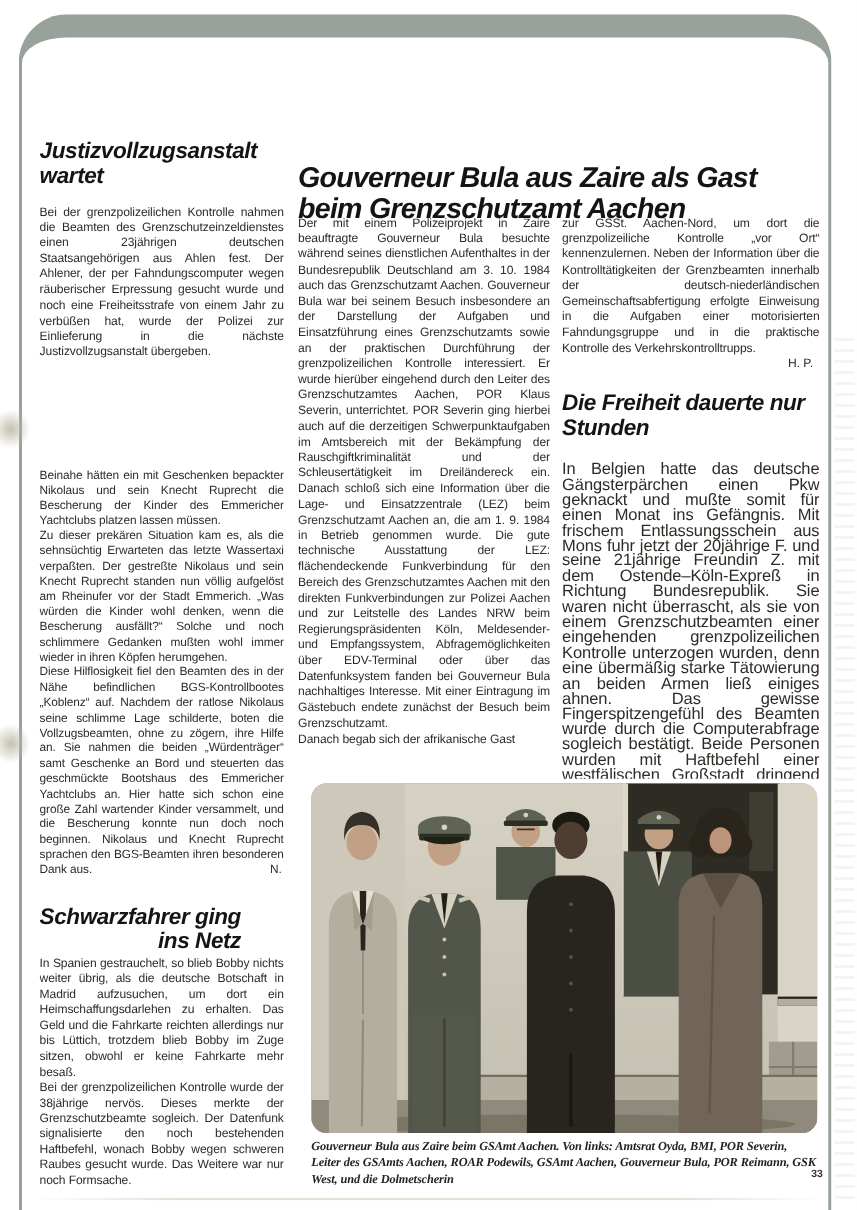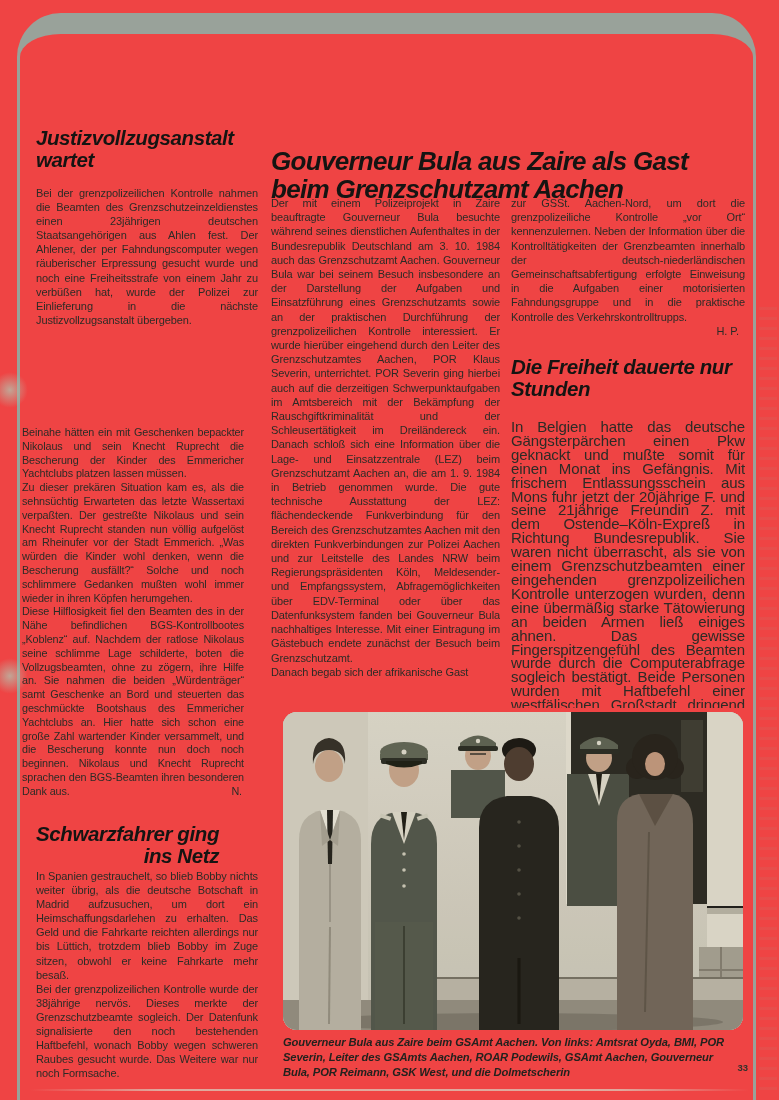--- a/index.html
+++ b/index.html
@@ -5,7 +5,7 @@
   html,body { margin:0; padding:0; background:#e8e6da; }
   .page {
     position:relative; width:779px; height:1100px; margin:0 auto;
-    background:#ef4444; overflow:hidden;
+    background:#ffffff; overflow:hidden;
     font-family:"Liberation Sans", sans-serif; color:#2a2925;
   }
   

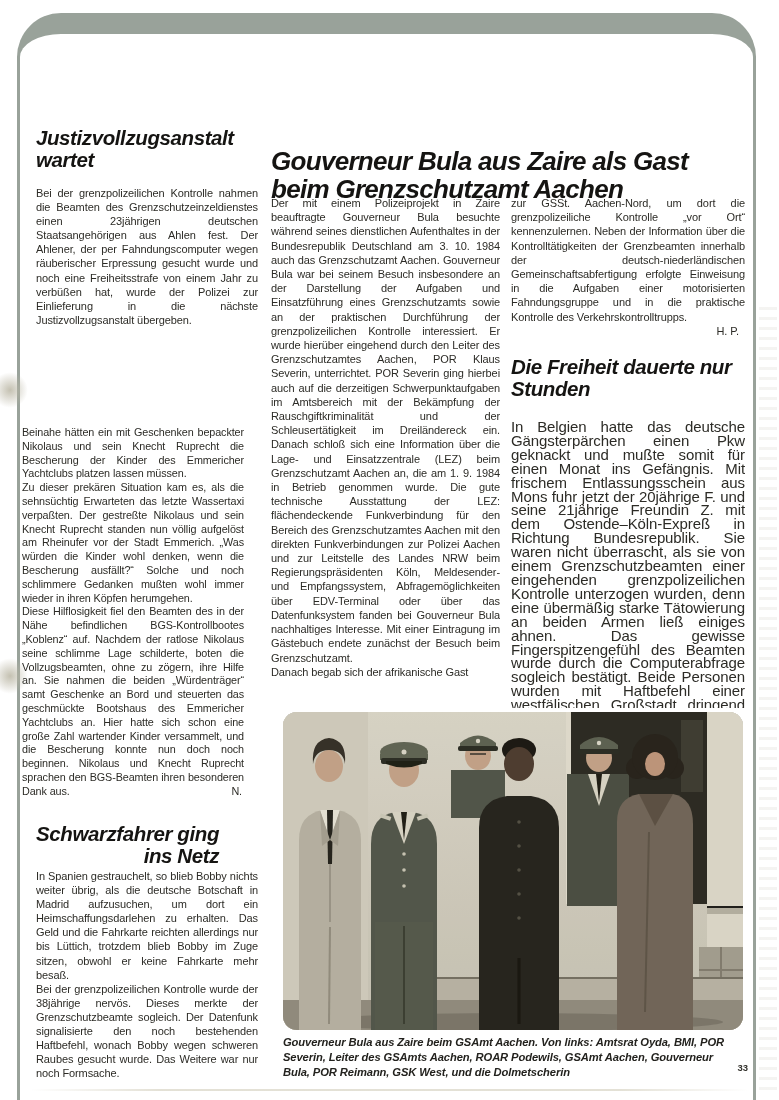--- a/index.html
+++ b/index.html
@@ -79,7 +79,7 @@
     <p>Bei der grenzpolizeilichen Kontrolle nahmen die Beamten des Grenzschutzeinzeldienstes einen 23jährigen deutschen Staatsangehörigen aus Ahlen fest. Der Ahlener, der per Fahndungscomputer wegen räuberischer Erpressung gesucht wurde und noch eine Freiheitsstrafe von einem Jahr zu verbüßen hat, wurde der Polizei zur Einlieferung in die nächste Justizvollzugsanstalt übergeben.</p>
   </div>
 
-  <div class="body b-tight" style="left:22px; top:426px; width:222px; max-height:396px; overflow:hidden;">
+  <div class="body b-tight" style="left:36px; top:426px; width:222px; max-height:396px; overflow:hidden;">
     <p>Beinahe hätten ein mit Geschenken bepackter Nikolaus und sein Knecht Ruprecht die Bescherung der Kinder des Emmericher Yachtclubs platzen lassen müssen.</p>
     <p>Zu dieser prekären Situation kam es, als die sehnsüchtig Erwarteten das letzte Wassertaxi verpaßten. Der gestreßte Nikolaus und sein Knecht Ruprecht standen nun völlig aufgelöst am Rheinufer vor der Stadt Emmerich. „Was würden die Kinder wohl denken, wenn die Bescherung ausfällt?“ Solche und noch schlimmere Gedanken mußten wohl immer wieder in ihren Köpfen herumgehen.</p>
     <p>Diese Hilflosigkeit fiel den Beamten des in der Nähe befindlichen BGS-Kontrollbootes „Koblenz“ auf. Nachdem der ratlose Nikolaus seine schlimme Lage schilderte, boten die Vollzugsbeamten, ohne zu zögern, ihre Hilfe an. Sie nahmen die beiden „Würdenträger“ samt Geschenke an Bord und steuerten das geschmückte Bootshaus des Emmericher Yachtclubs an. Hier hatte sich schon eine große Zahl wartender Kinder versammelt, und die Bescherung konnte nun doch noch beginnen. Nikolaus und Knecht Ruprecht sprachen den BGS-Beamten ihren besonderen Dank aus.</p>

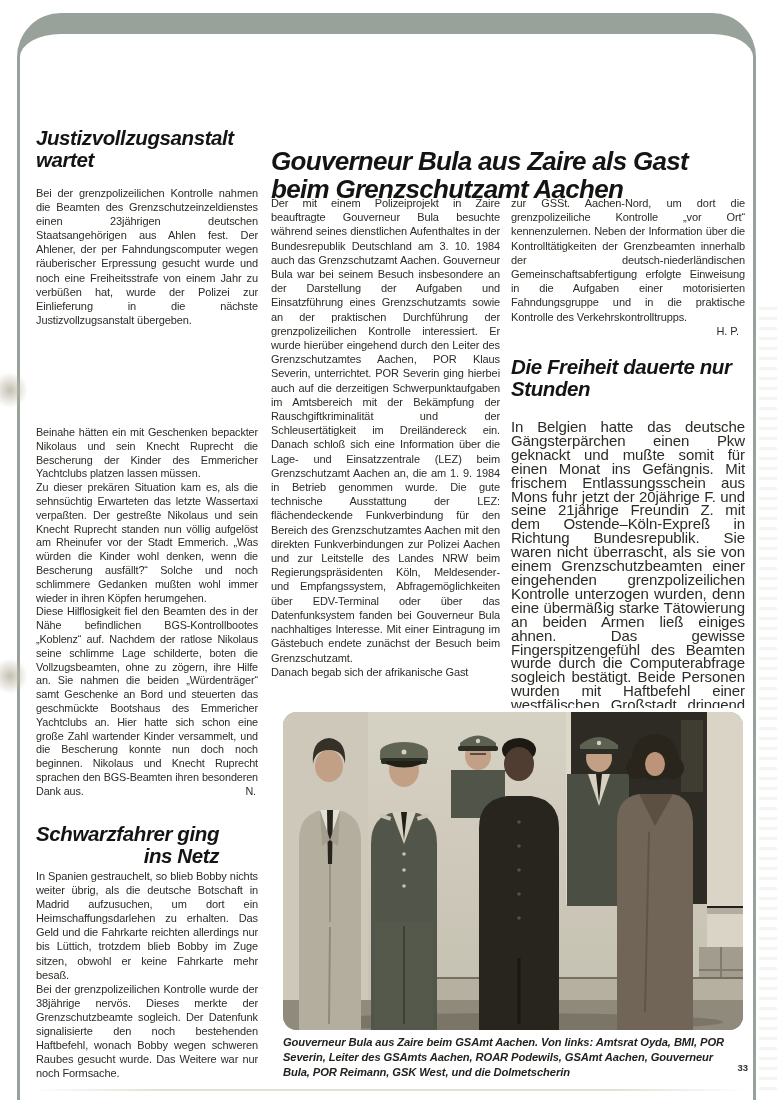--- a/index.html
+++ b/index.html
@@ -40,7 +40,7 @@
   .caption {
     position:absolute; left:283px; top:1035px; width:459px;
     font-style:italic; font-weight:700; font-size:11.2px; line-height:14.8px;
-    color:#23221e; letter-spacing:-0.1px;
+    color:#23221e; letter-spacing:-0.1px;font-family:Liberation Serif, serif;
   }
   .pagenum {
     position:absolute; left:700px; top:1062px; width:48px; text-align:right;

